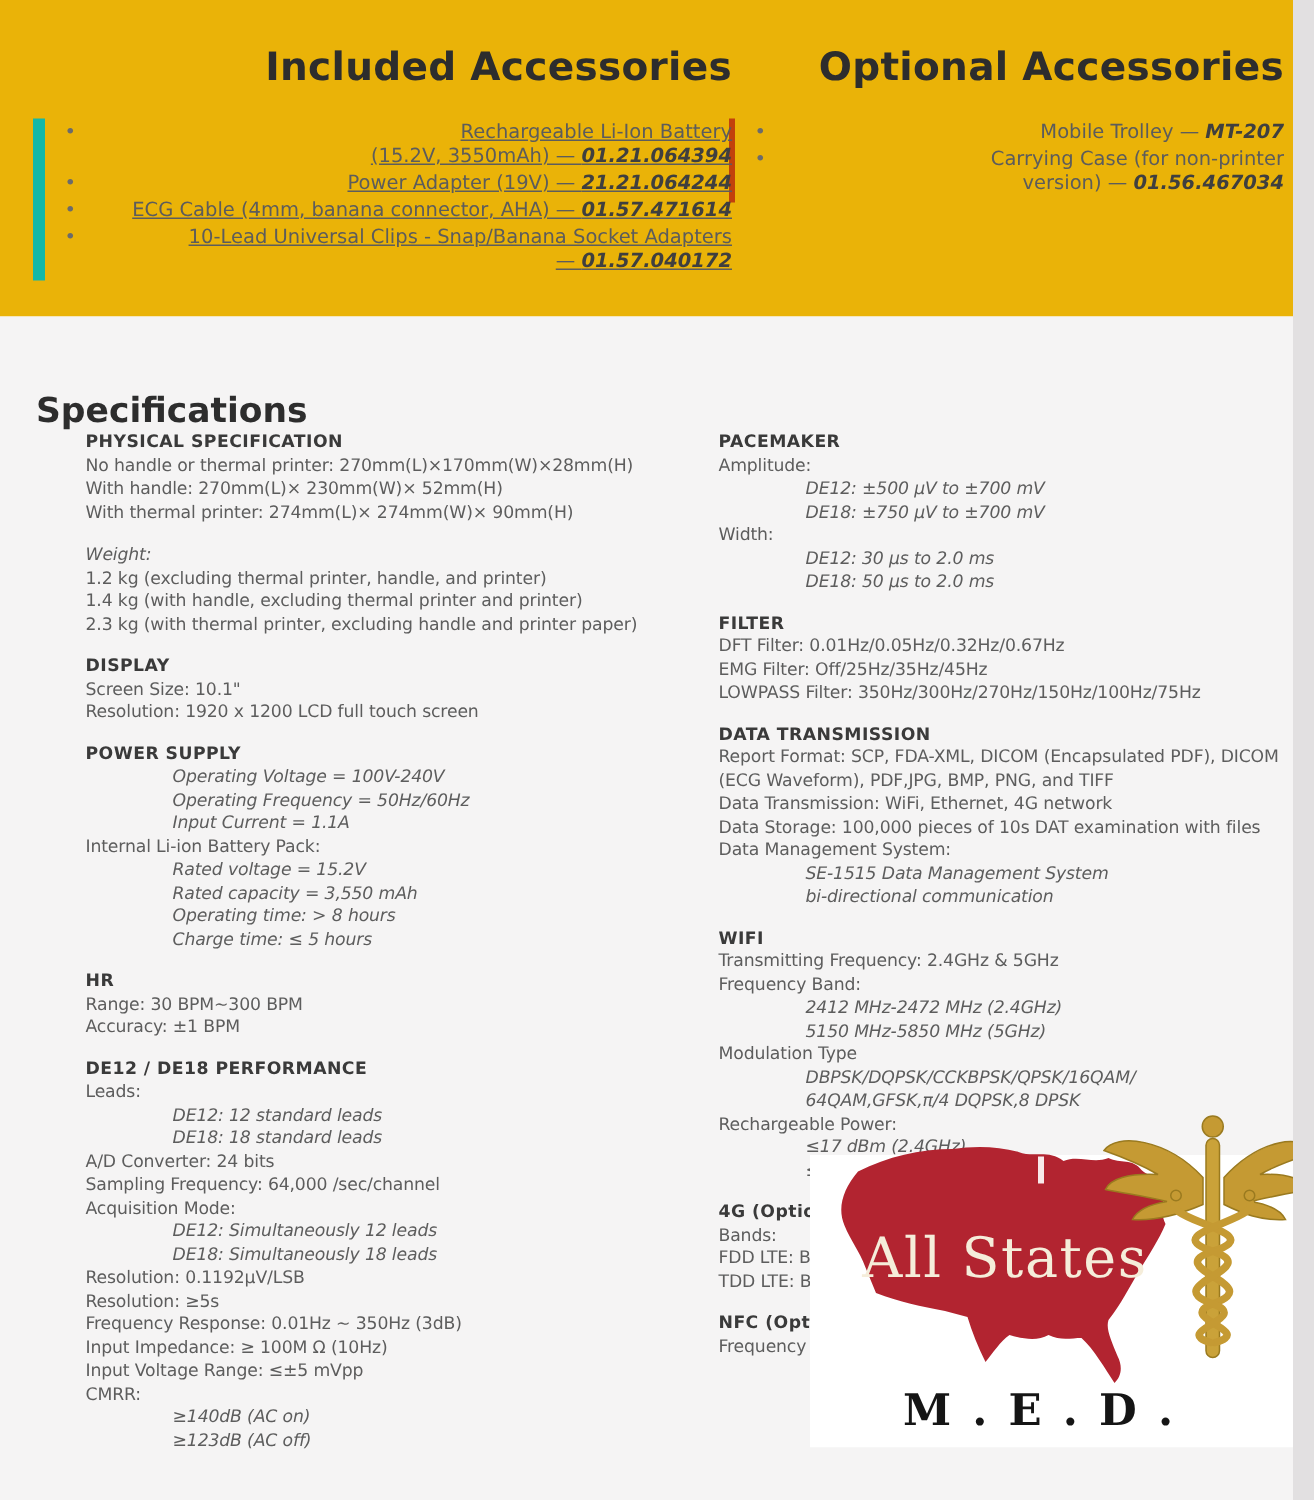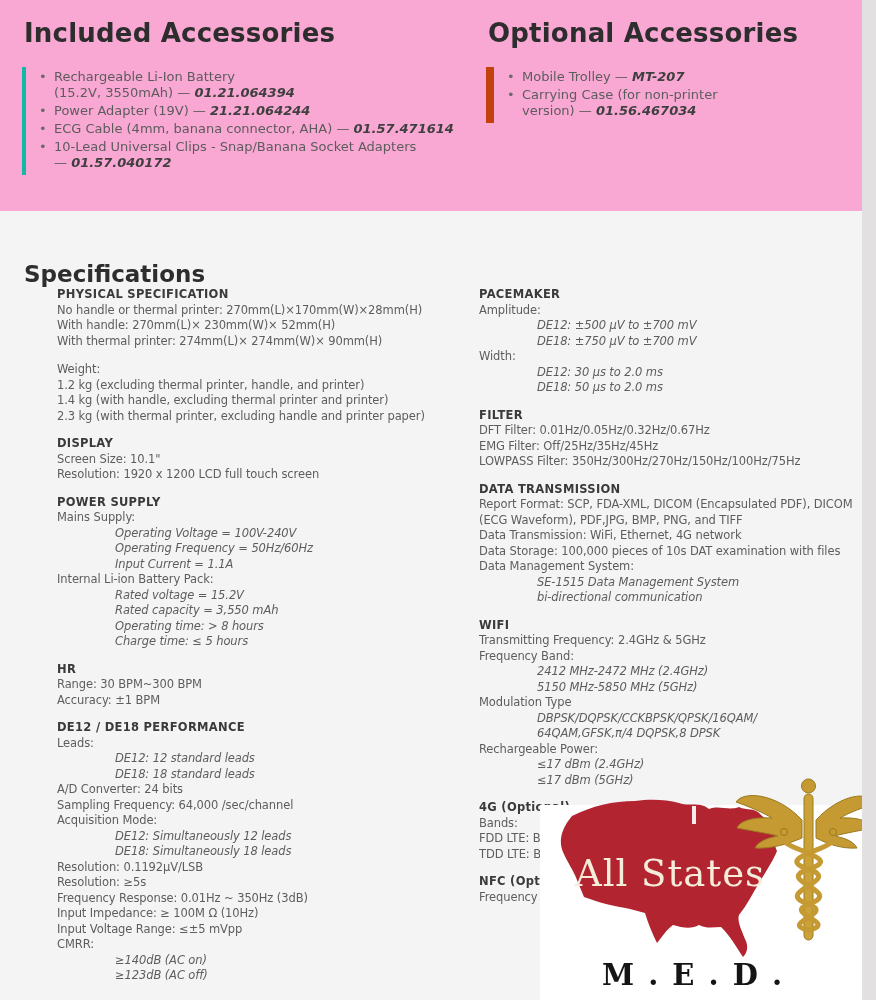--- a/index.html
+++ b/index.html
@@ -12,7 +12,7 @@
     color: #5d5d5d;
   }
   
-  .top-area { display: flex; padding: 18px 20px 0 24px; height: 211px; background:#f9a8d4; }
+  .top-area { display: flex; padding: 30px 20px 0 24px; height: 211px; background:#eab308;text-align:right; }
   .top-left { width: 464px; }
   .top-right { flex: 1; }
   h1.acc-title {

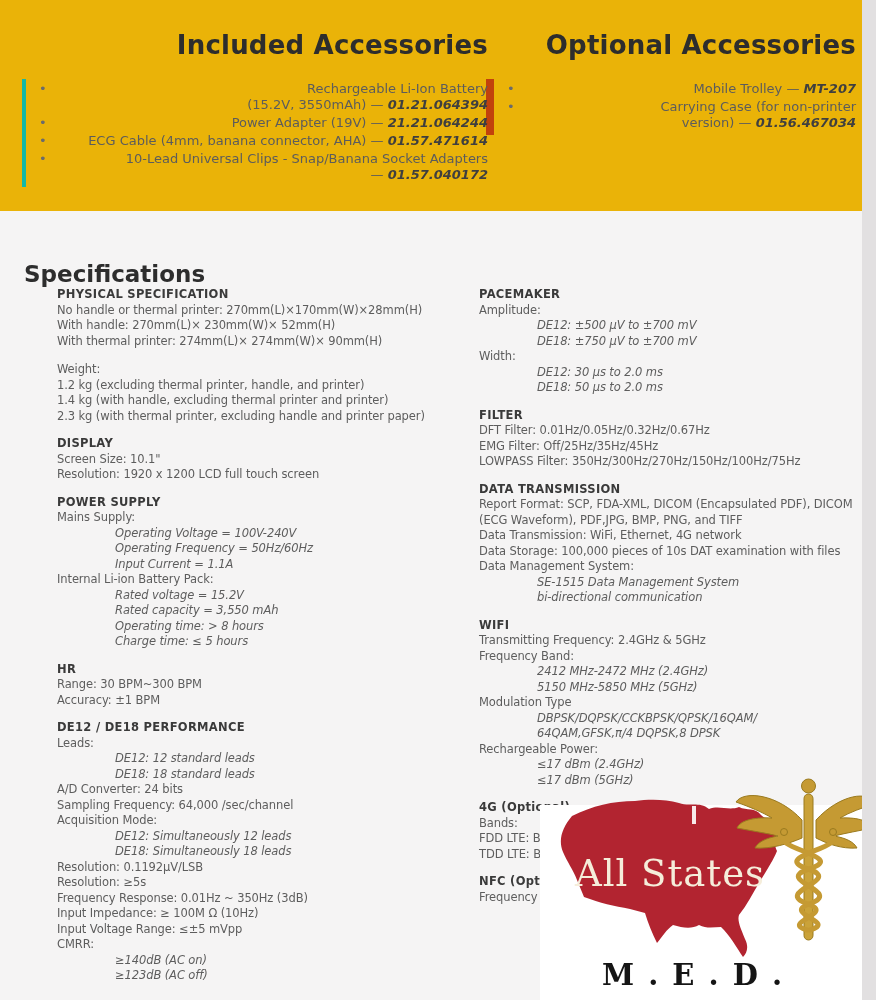--- a/index.html
+++ b/index.html
@@ -20,7 +20,7 @@
     letter-spacing: 0.2px; margin-bottom: 19px;
   }
   ul.acc-list { list-style: none; padding: 2px 0 2px 11px; margin-left: -2px; }
-  ul.acc-list.green { border-left: 4px solid #14b8a6; }
+  ul.acc-list.green { border-left: 8px solid #14b8a6; text-decoration: underline; }
   ul.acc-list.gray  { border-left: 8px solid #c2410c; }
   ul.acc-list li {
     position: relative; padding-left: 17px;

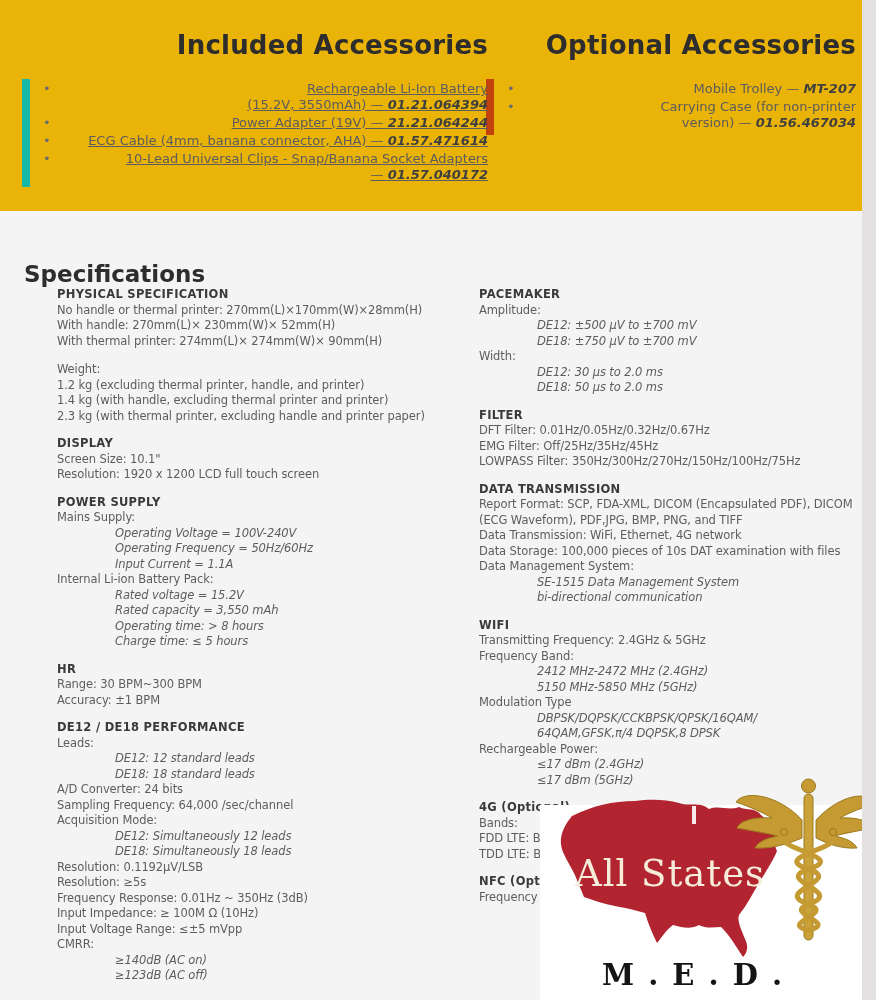--- a/index.html
+++ b/index.html
@@ -21,7 +21,7 @@
   }
   ul.acc-list { list-style: none; padding: 2px 0 2px 11px; margin-left: -2px; }
   ul.acc-list.green { border-left: 8px solid #14b8a6; text-decoration: underline; }
-  ul.acc-list.gray  { border-left: 8px solid #c2410c; }
+  ul.acc-list.gray  { border-left: 4px solid #c2410c; }
   ul.acc-list li {
     position: relative; padding-left: 17px;
     font-size: 13px; line-height: 16px; color: #5c5c5c; margin-bottom: 2px;

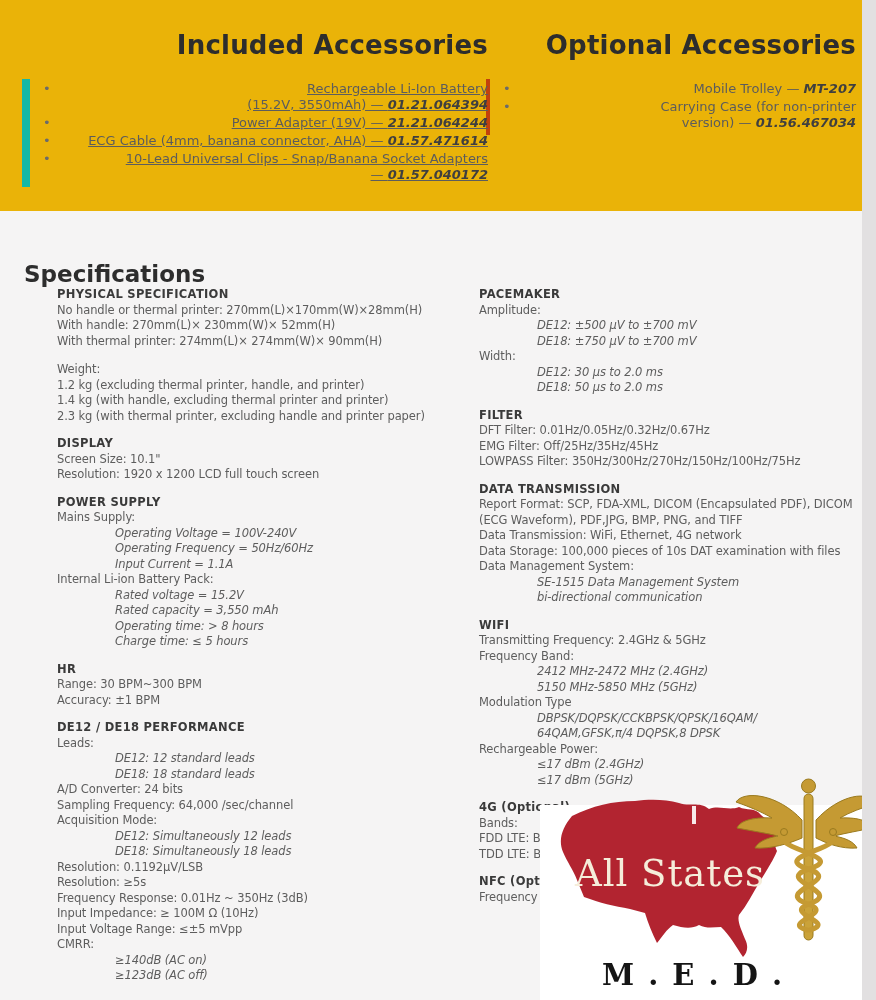--- a/index.html
+++ b/index.html
@@ -48,7 +48,7 @@
     font-size: 11.5px; line-height: 15.5px; color: #5d5d5d; letter-spacing: -0.1px;
   }
   .spec-line.indent { padding-left: 58px; font-style: italic; }
-  .spec-line.gap { margin-top: 13px; }
+  .spec-line.gap { margin-top: 13px; font-style: italic; }
   
   .logo-wrap { position: absolute; left: 540px; top: 770px; width: 336px; height: 230px; z-index: 20; }
   

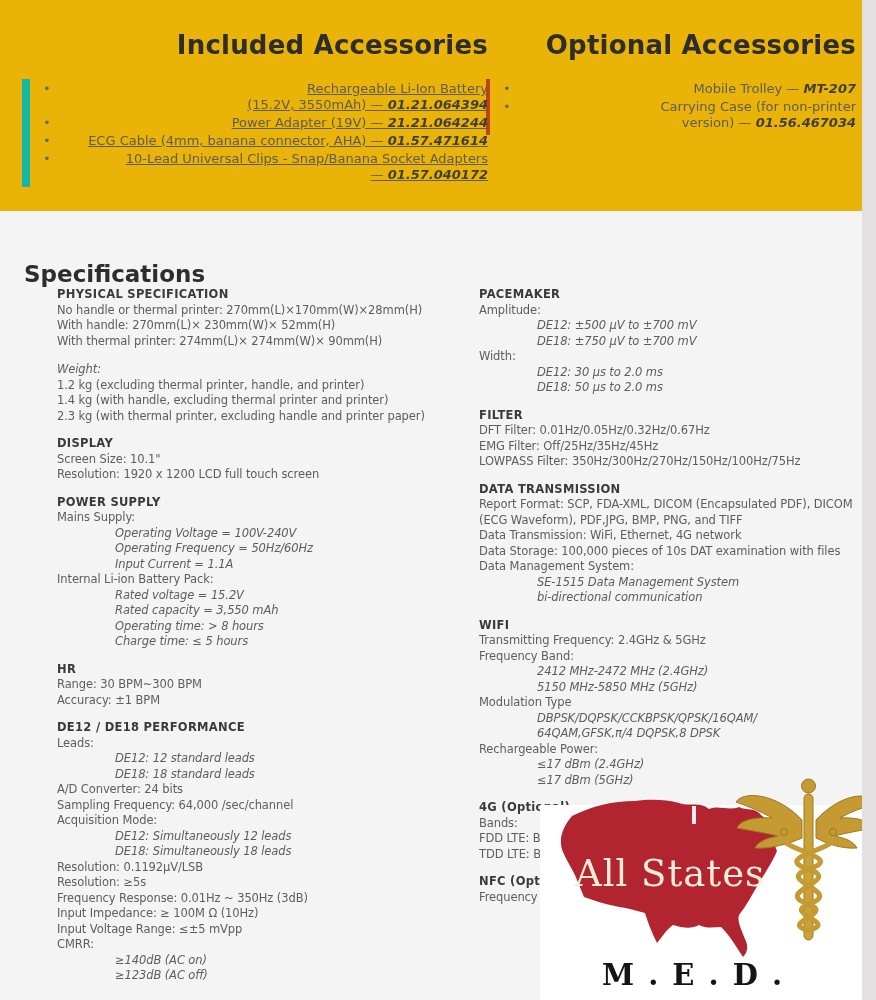--- a/index.html
+++ b/index.html
@@ -115,7 +115,6 @@
         </div>
         <div class="spec-section">
           <div class="spec-heading">POWER SUPPLY</div>
-          <div class="spec-line">Mains Supply:</div>
           <div class="spec-line indent">Operating Voltage = 100V-240V</div>
           <div class="spec-line indent">Operating Frequency = 50Hz/60Hz</div>
           <div class="spec-line indent">Input Current = 1.1A</div>

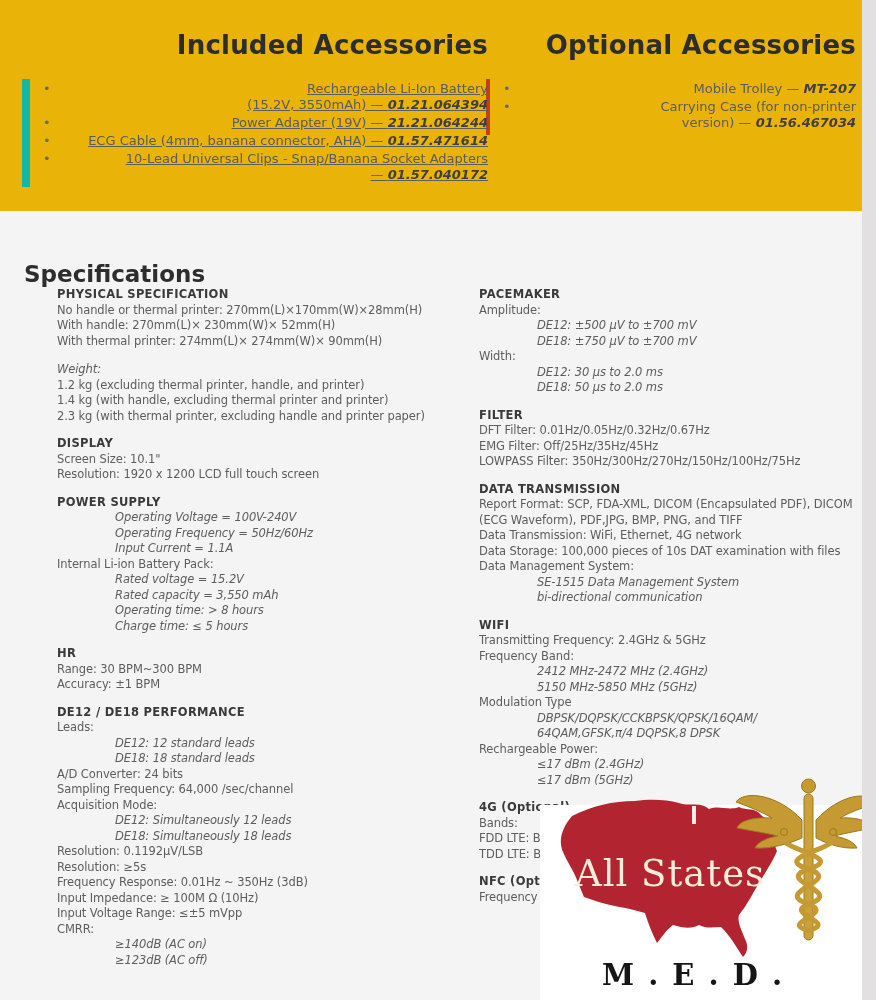--- a/index.html
+++ b/index.html
@@ -50,7 +50,7 @@
   .spec-line.indent { padding-left: 58px; font-style: italic; }
   .spec-line.gap { margin-top: 13px; font-style: italic; }
   
-  .logo-wrap { position: absolute; left: 540px; top: 770px; width: 336px; height: 230px; z-index: 20; }
+  .logo-wrap { position: absolute; left: 540px; top: 735px; width: 336px; height: 230px; z-index: 20; }
   
   .edge-strip {
     position: absolute; top: 0; right: 0; width: 14px; height: 100%;

